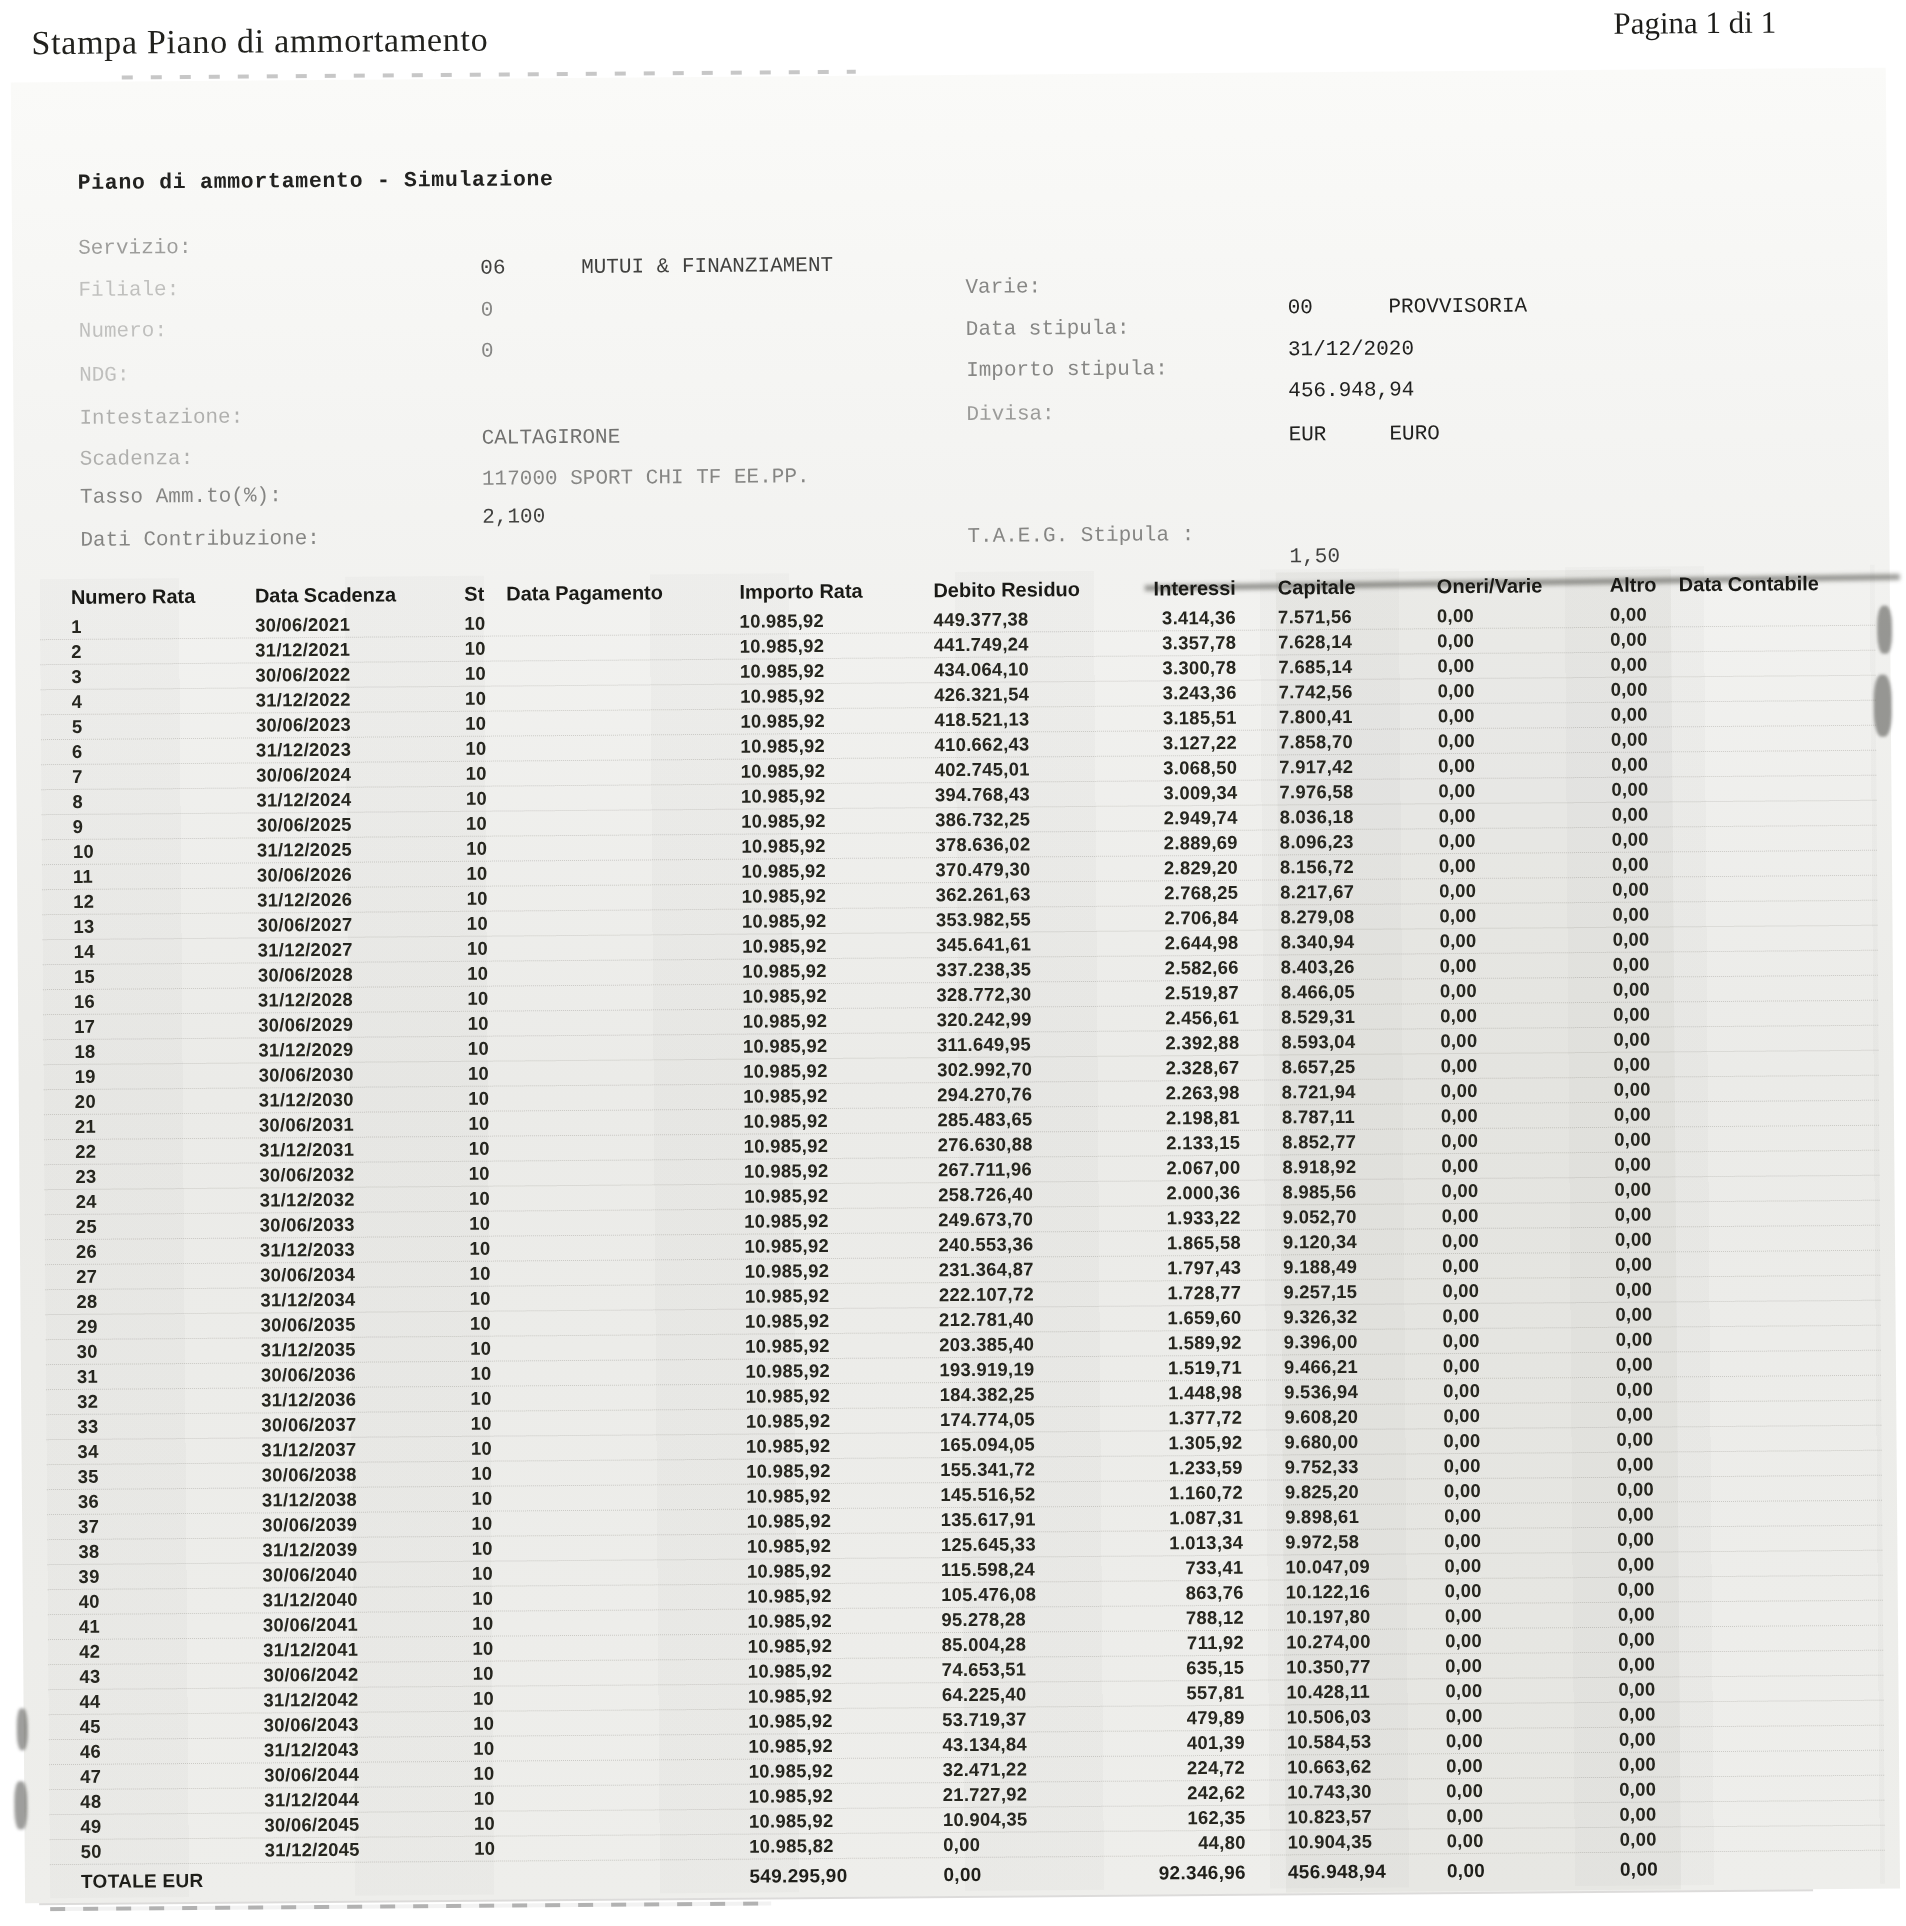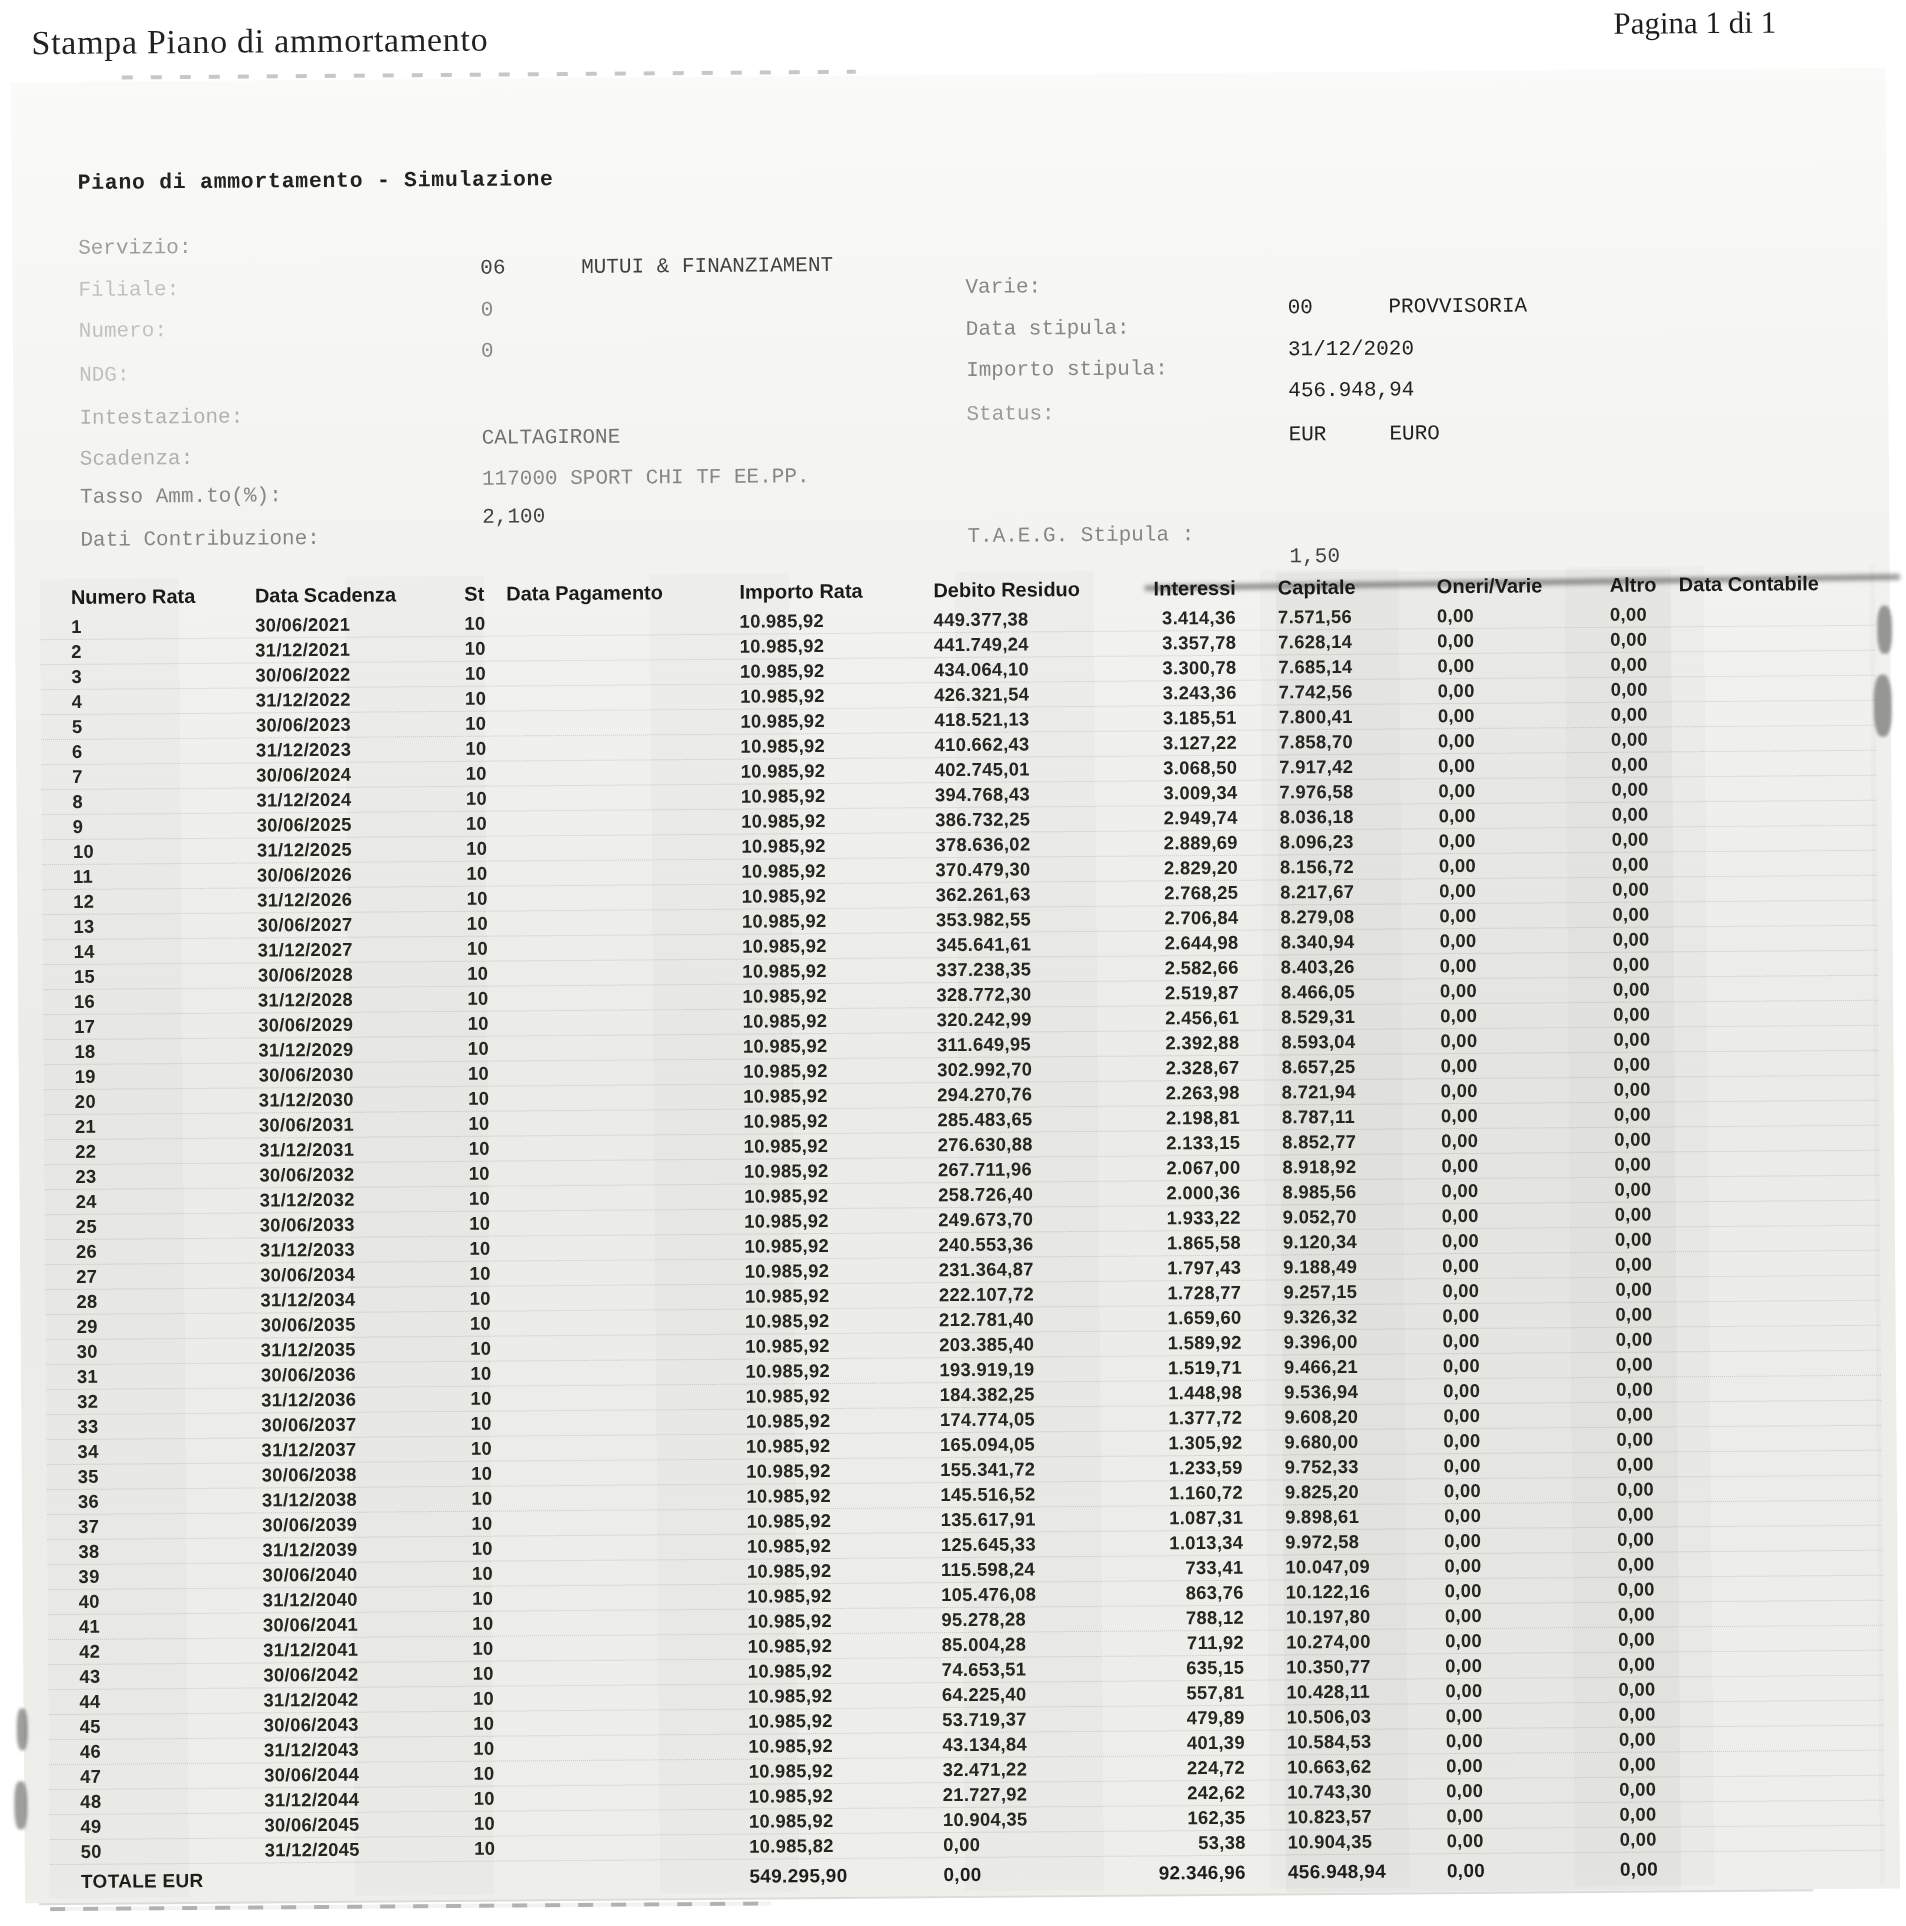--- a/index.html
+++ b/index.html
@@ -119,7 +119,7 @@
     <div class="hline" style="top:170px">
       <span class="hlabel o25">NDG:</span>
       <span class="hvalue o5"></span>
-      <span class="hlabel2 o4">Status:</span>
+      <span class="hlabel2 o4">Divisa:</span>
       <span class="hvalue2">EUR     EURO</span>
     </div>
     <div class="hline" style="top:213px">

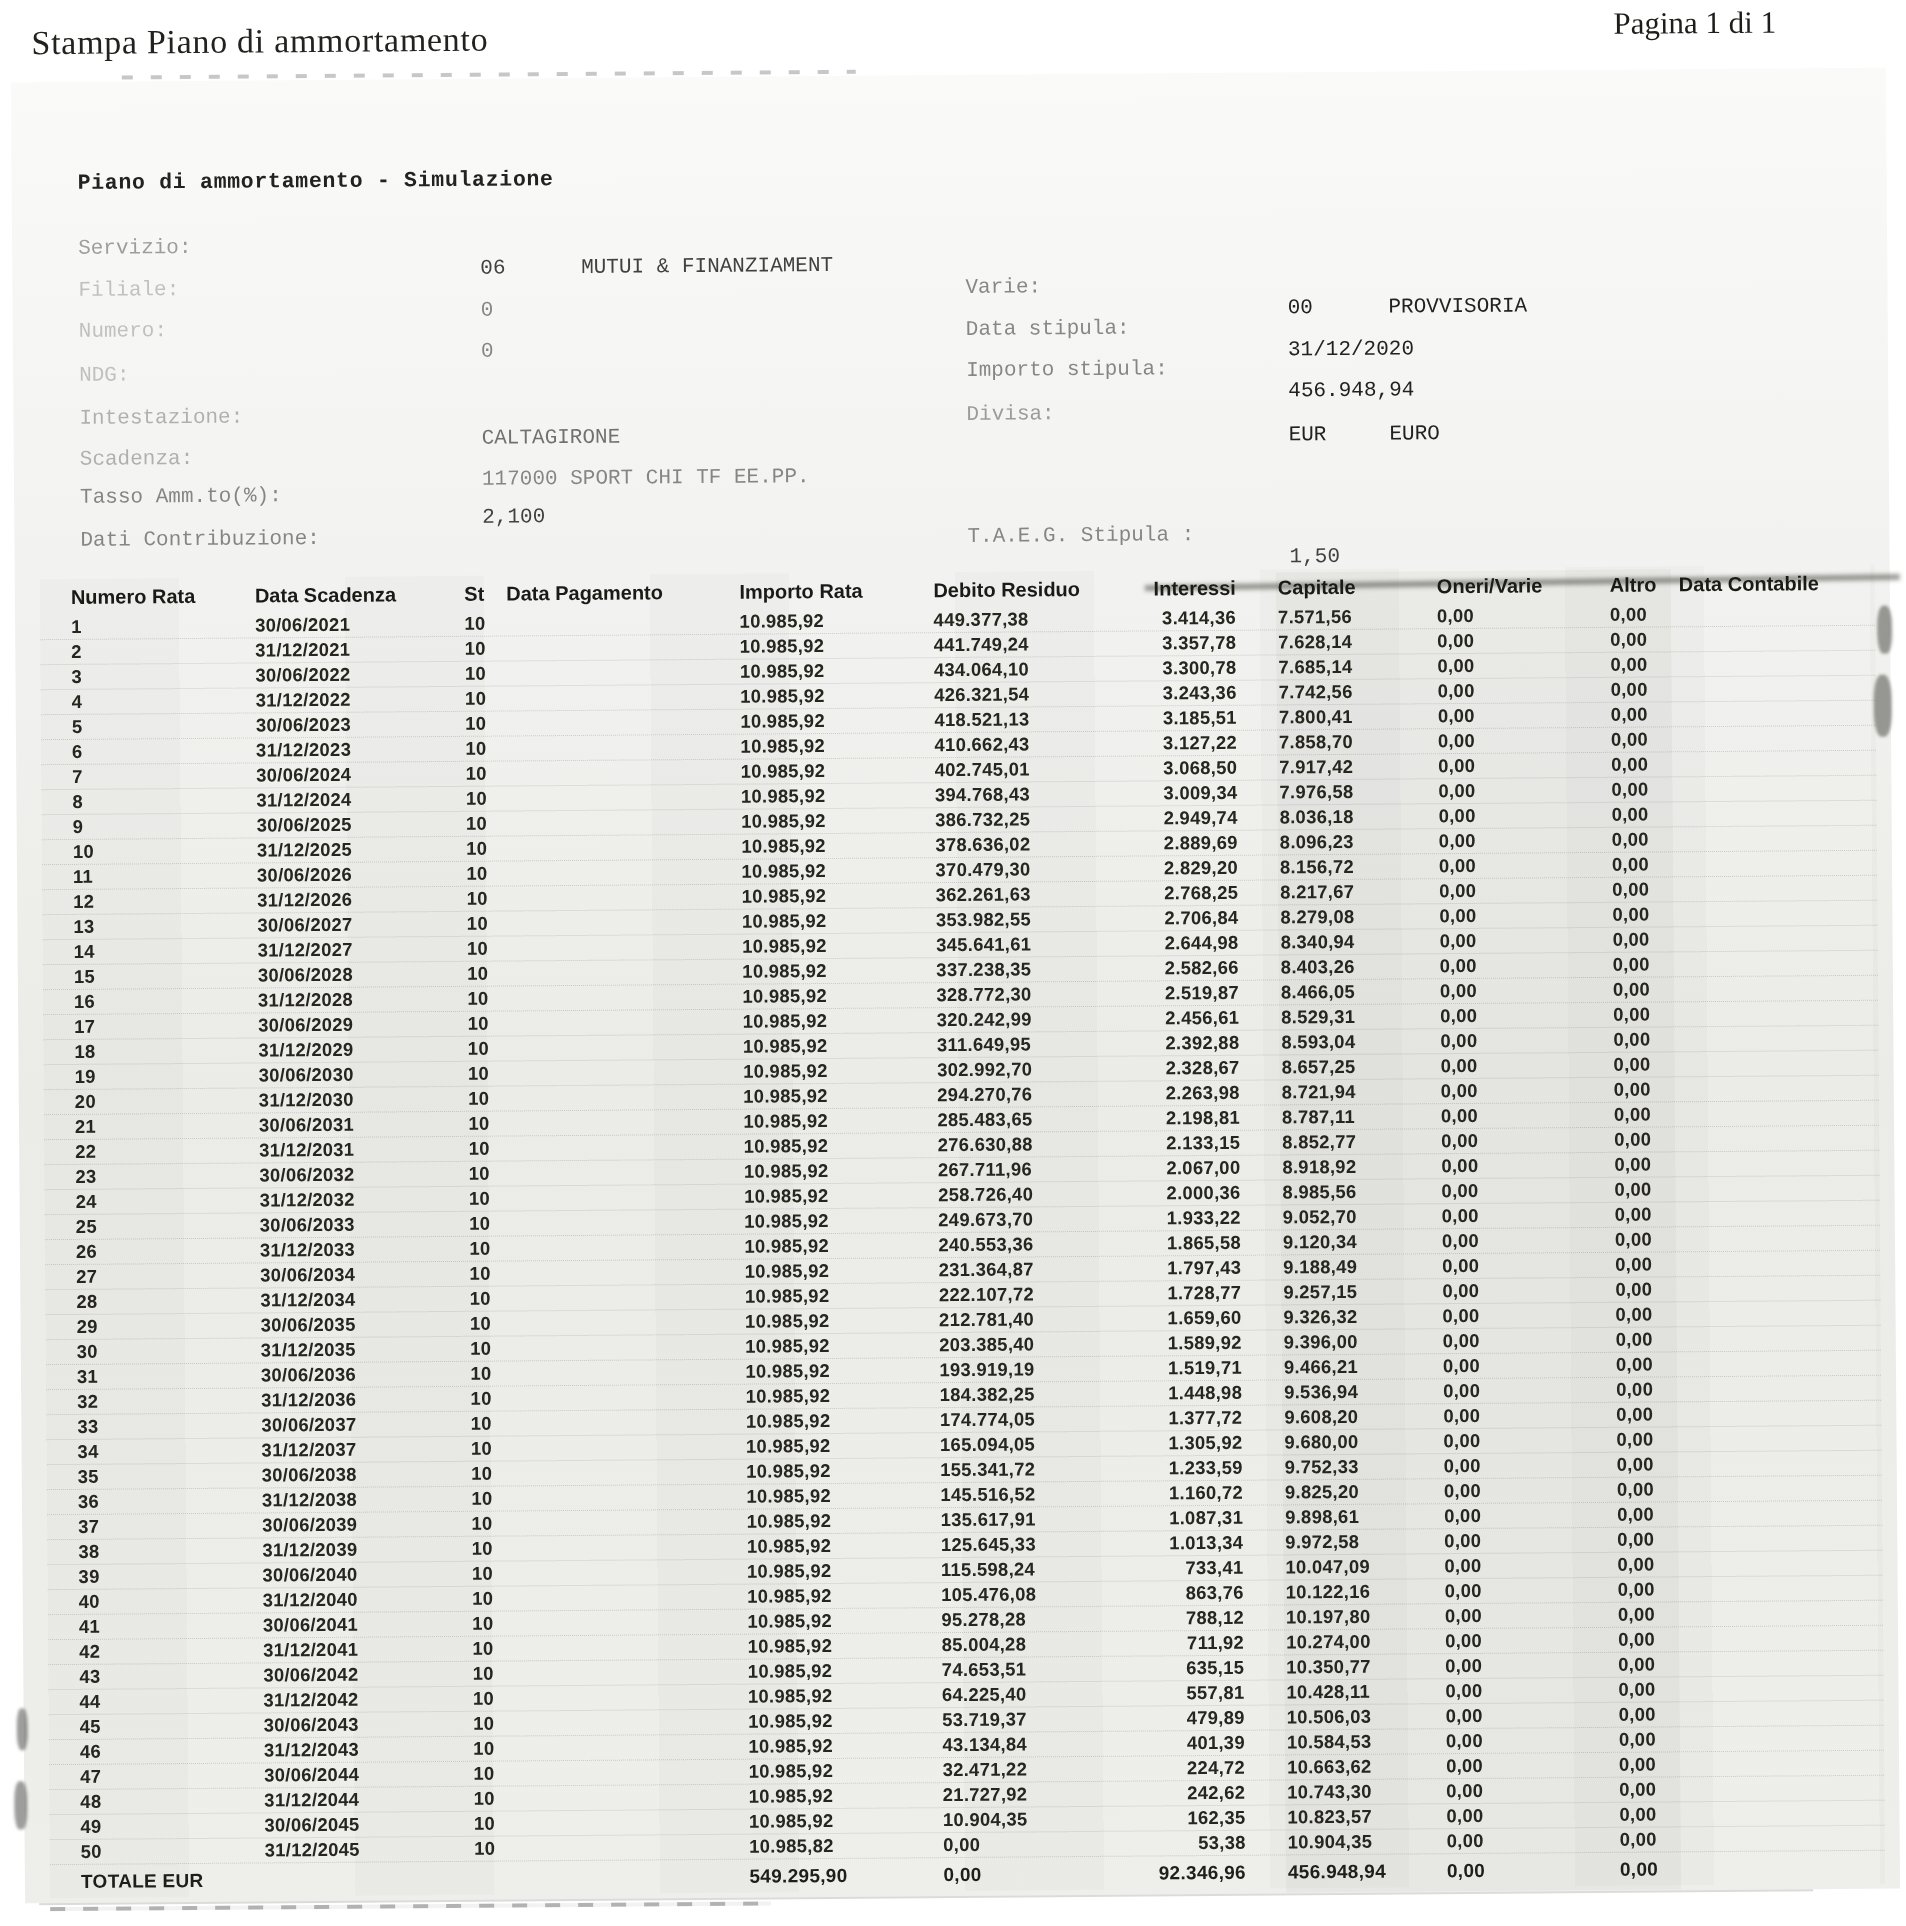--- a/index.html
+++ b/index.html
@@ -800,7 +800,7 @@
           <div class="cell c3"></div>
           <div class="cell c4">10.985,82</div>
           <div class="cell c5">0,00</div>
-          <div class="cell c6">53,38</div>
+          <div class="cell c6">44,80</div>
           <div class="cell c7">10.904,35</div>
           <div class="cell c8">0,00</div>
           <div class="cell c9">0,00</div>

